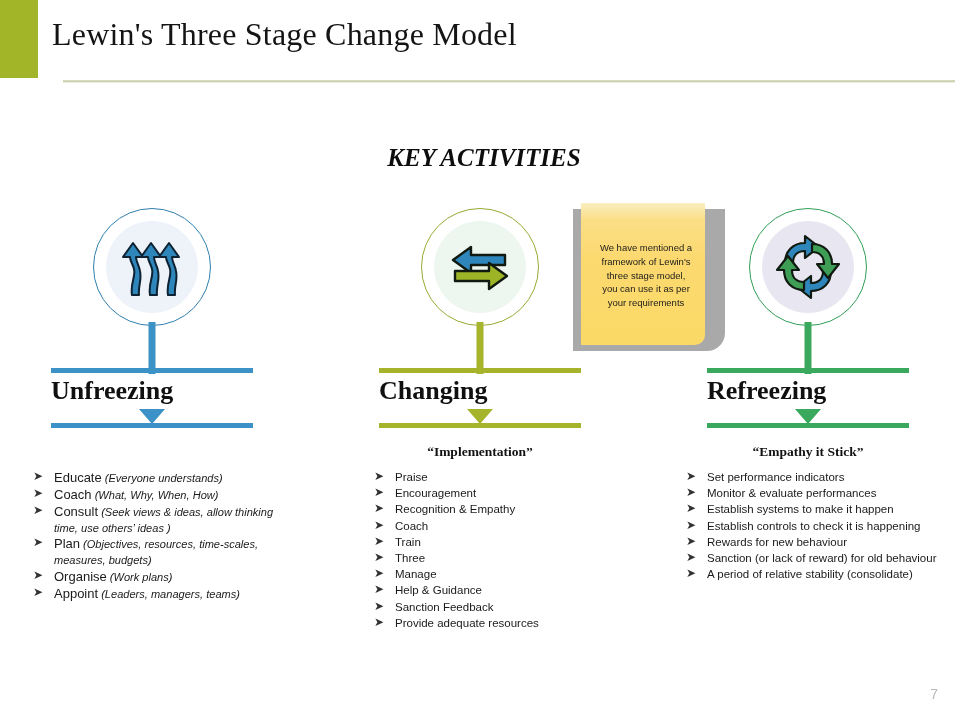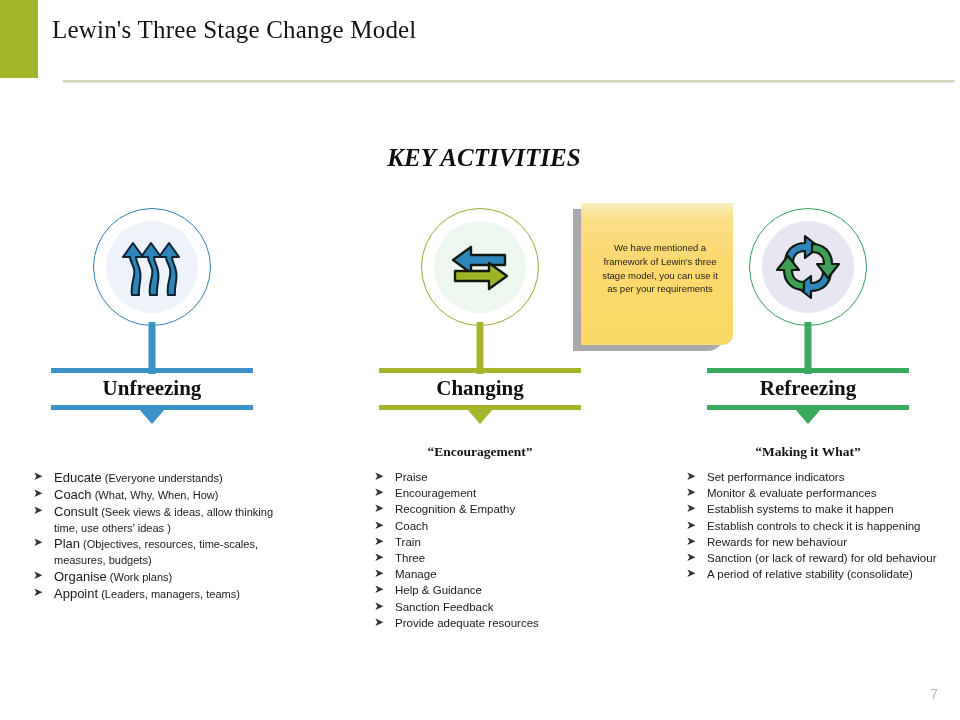--- a/index.html
+++ b/index.html
@@ -28,7 +28,7 @@
     left: 52px; top: 16px;
     width: 700px;
     font-family: "Liberation Serif", serif;
-    font-size: 25px;
+    font-size: 32px;
     font-weight: 400;
     color: #141414;
     letter-spacing: 0.2px;

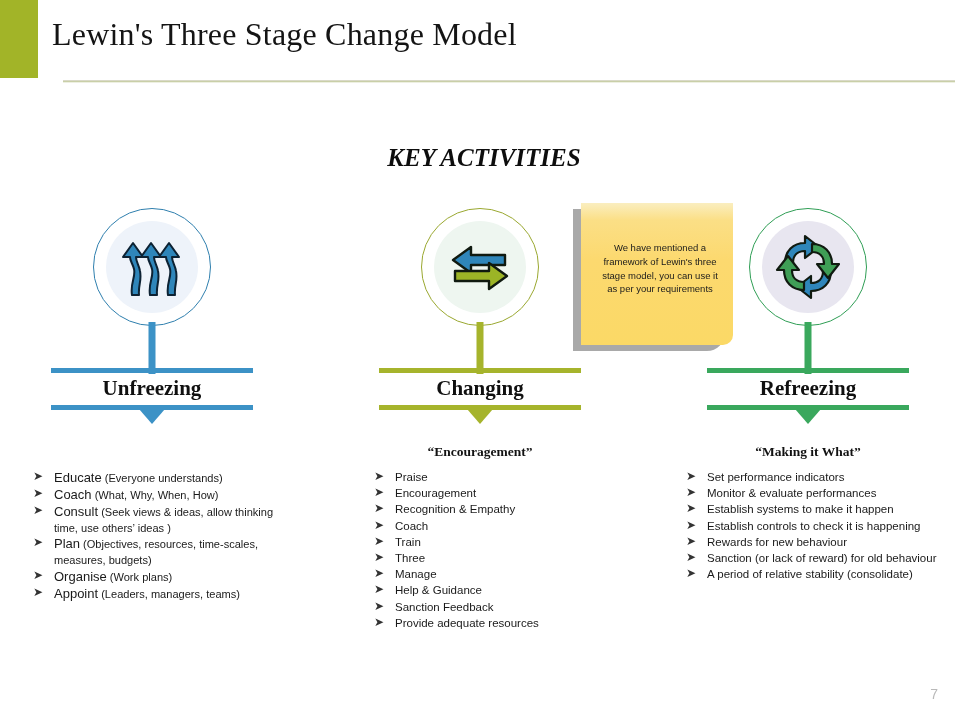--- a/index.html
+++ b/index.html
@@ -189,7 +189,7 @@
   #sticky-note {
     position: absolute;
     left: 8px; top: 0px;
-    width: 152px; height: 142px;
+    width: 124px; height: 142px;
     background: linear-gradient(to bottom, #faeec0 0%, #fbdf86 12%, #fcd96f 40%, #fbd966 100%);
     box-sizing: border-box;
     padding: 38px 12px 10px 18px;

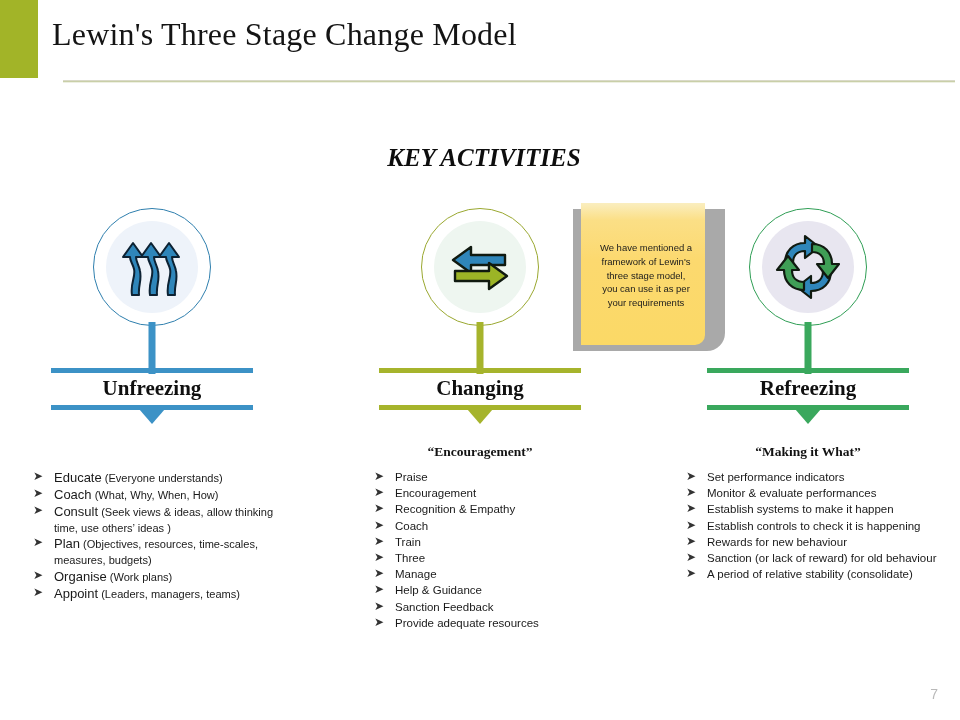--- a/index.html
+++ b/index.html
@@ -108,12 +108,12 @@
   #stage-col-1 .band-rule { background: #a6b42c; }
   #stage-col-2 .band-rule { background: #3aa85d; }
   .stage-title {
-    text-align: center;
+    text-align: left;
     font-family: "Liberation Serif", serif;
-    font-size: 21px;
+    font-size: 26px;
     font-weight: 700;
     color: #101010;
-    padding: 4px 0 5px 0;
+    padding: 4px 0 17px 0;
     line-height: 1.1;
   }
   .band-caret {

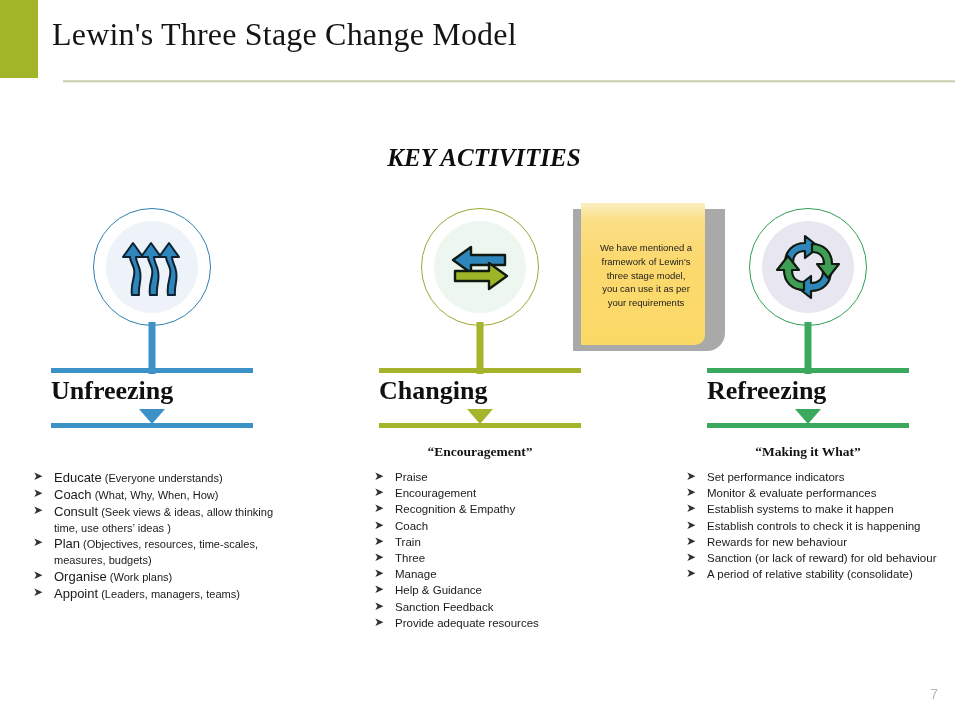--- a/index.html
+++ b/index.html
@@ -289,7 +289,7 @@
     <div class="band-caret" style="top: 41px;"></div>
   </div>
 
-  <div class="stage-quote">“Encouragement”</div>
+  <div class="stage-quote">“Implementation”</div>
 
   <ul class="bullet-list">
       <li class="bullet-item"><span class="arrow-glyph">➤</span><span class="bullet-term">Praise</span></li>

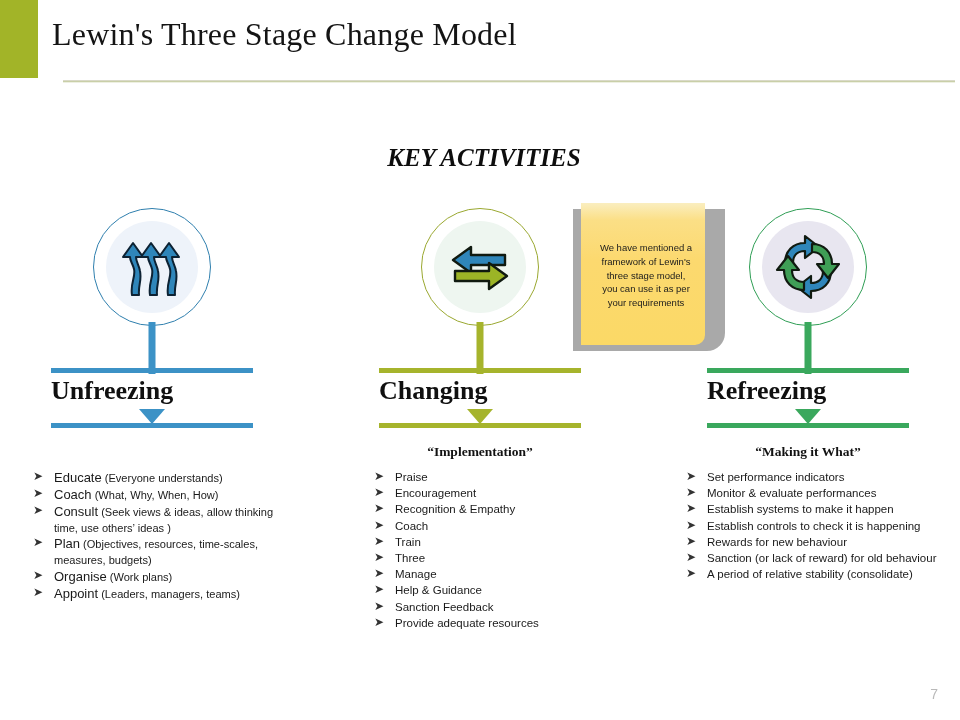--- a/index.html
+++ b/index.html
@@ -339,7 +339,7 @@
     <div class="band-caret" style="top: 41px;"></div>
   </div>
 
-  <div class="stage-quote">“Making it What”</div>
+  <div class="stage-quote">“Empathy it Stick”</div>
 
   <ul class="bullet-list">
       <li class="bullet-item"><span class="arrow-glyph">➤</span><span class="bullet-term">Set performance indicators</span></li>

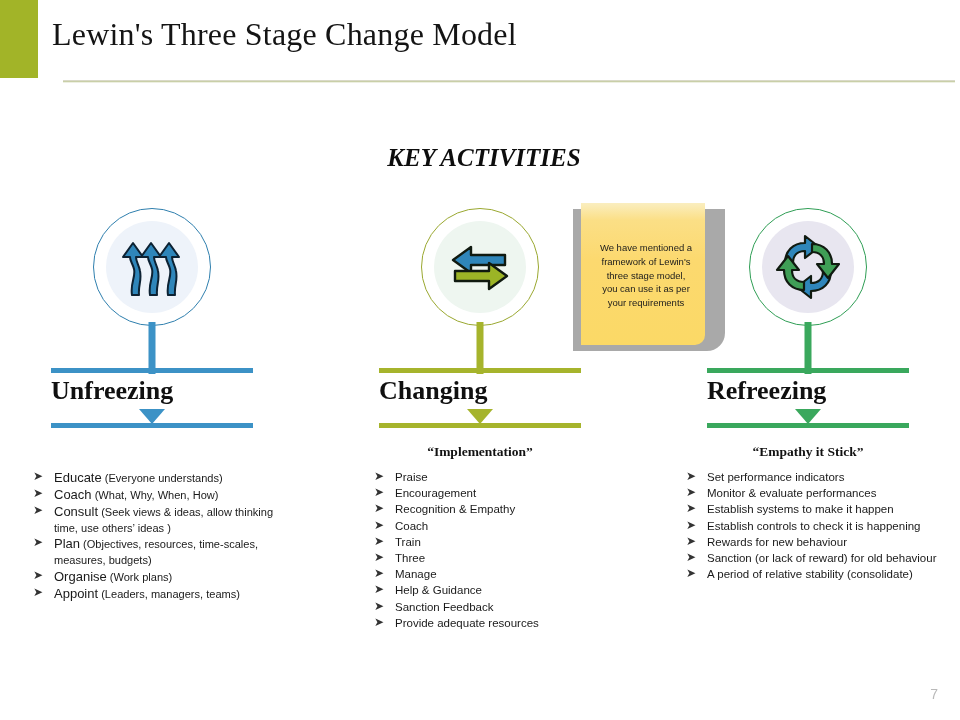--- a/index.html
+++ b/index.html
@@ -169,7 +169,7 @@
   #stage-col-1 .bullet-item { font-size: 11.5px; margin-bottom: 2.2px; }
   #stage-col-2 .bullet-item { font-size: 11.5px; margin-bottom: 2.2px; }
   .bullet-term { }
-  .bullet-note { font-size: 0.85em; }
+  .bullet-note { font-style: italic; font-size: 0.85em; }
 
   
   #sticky-note-wrap {

